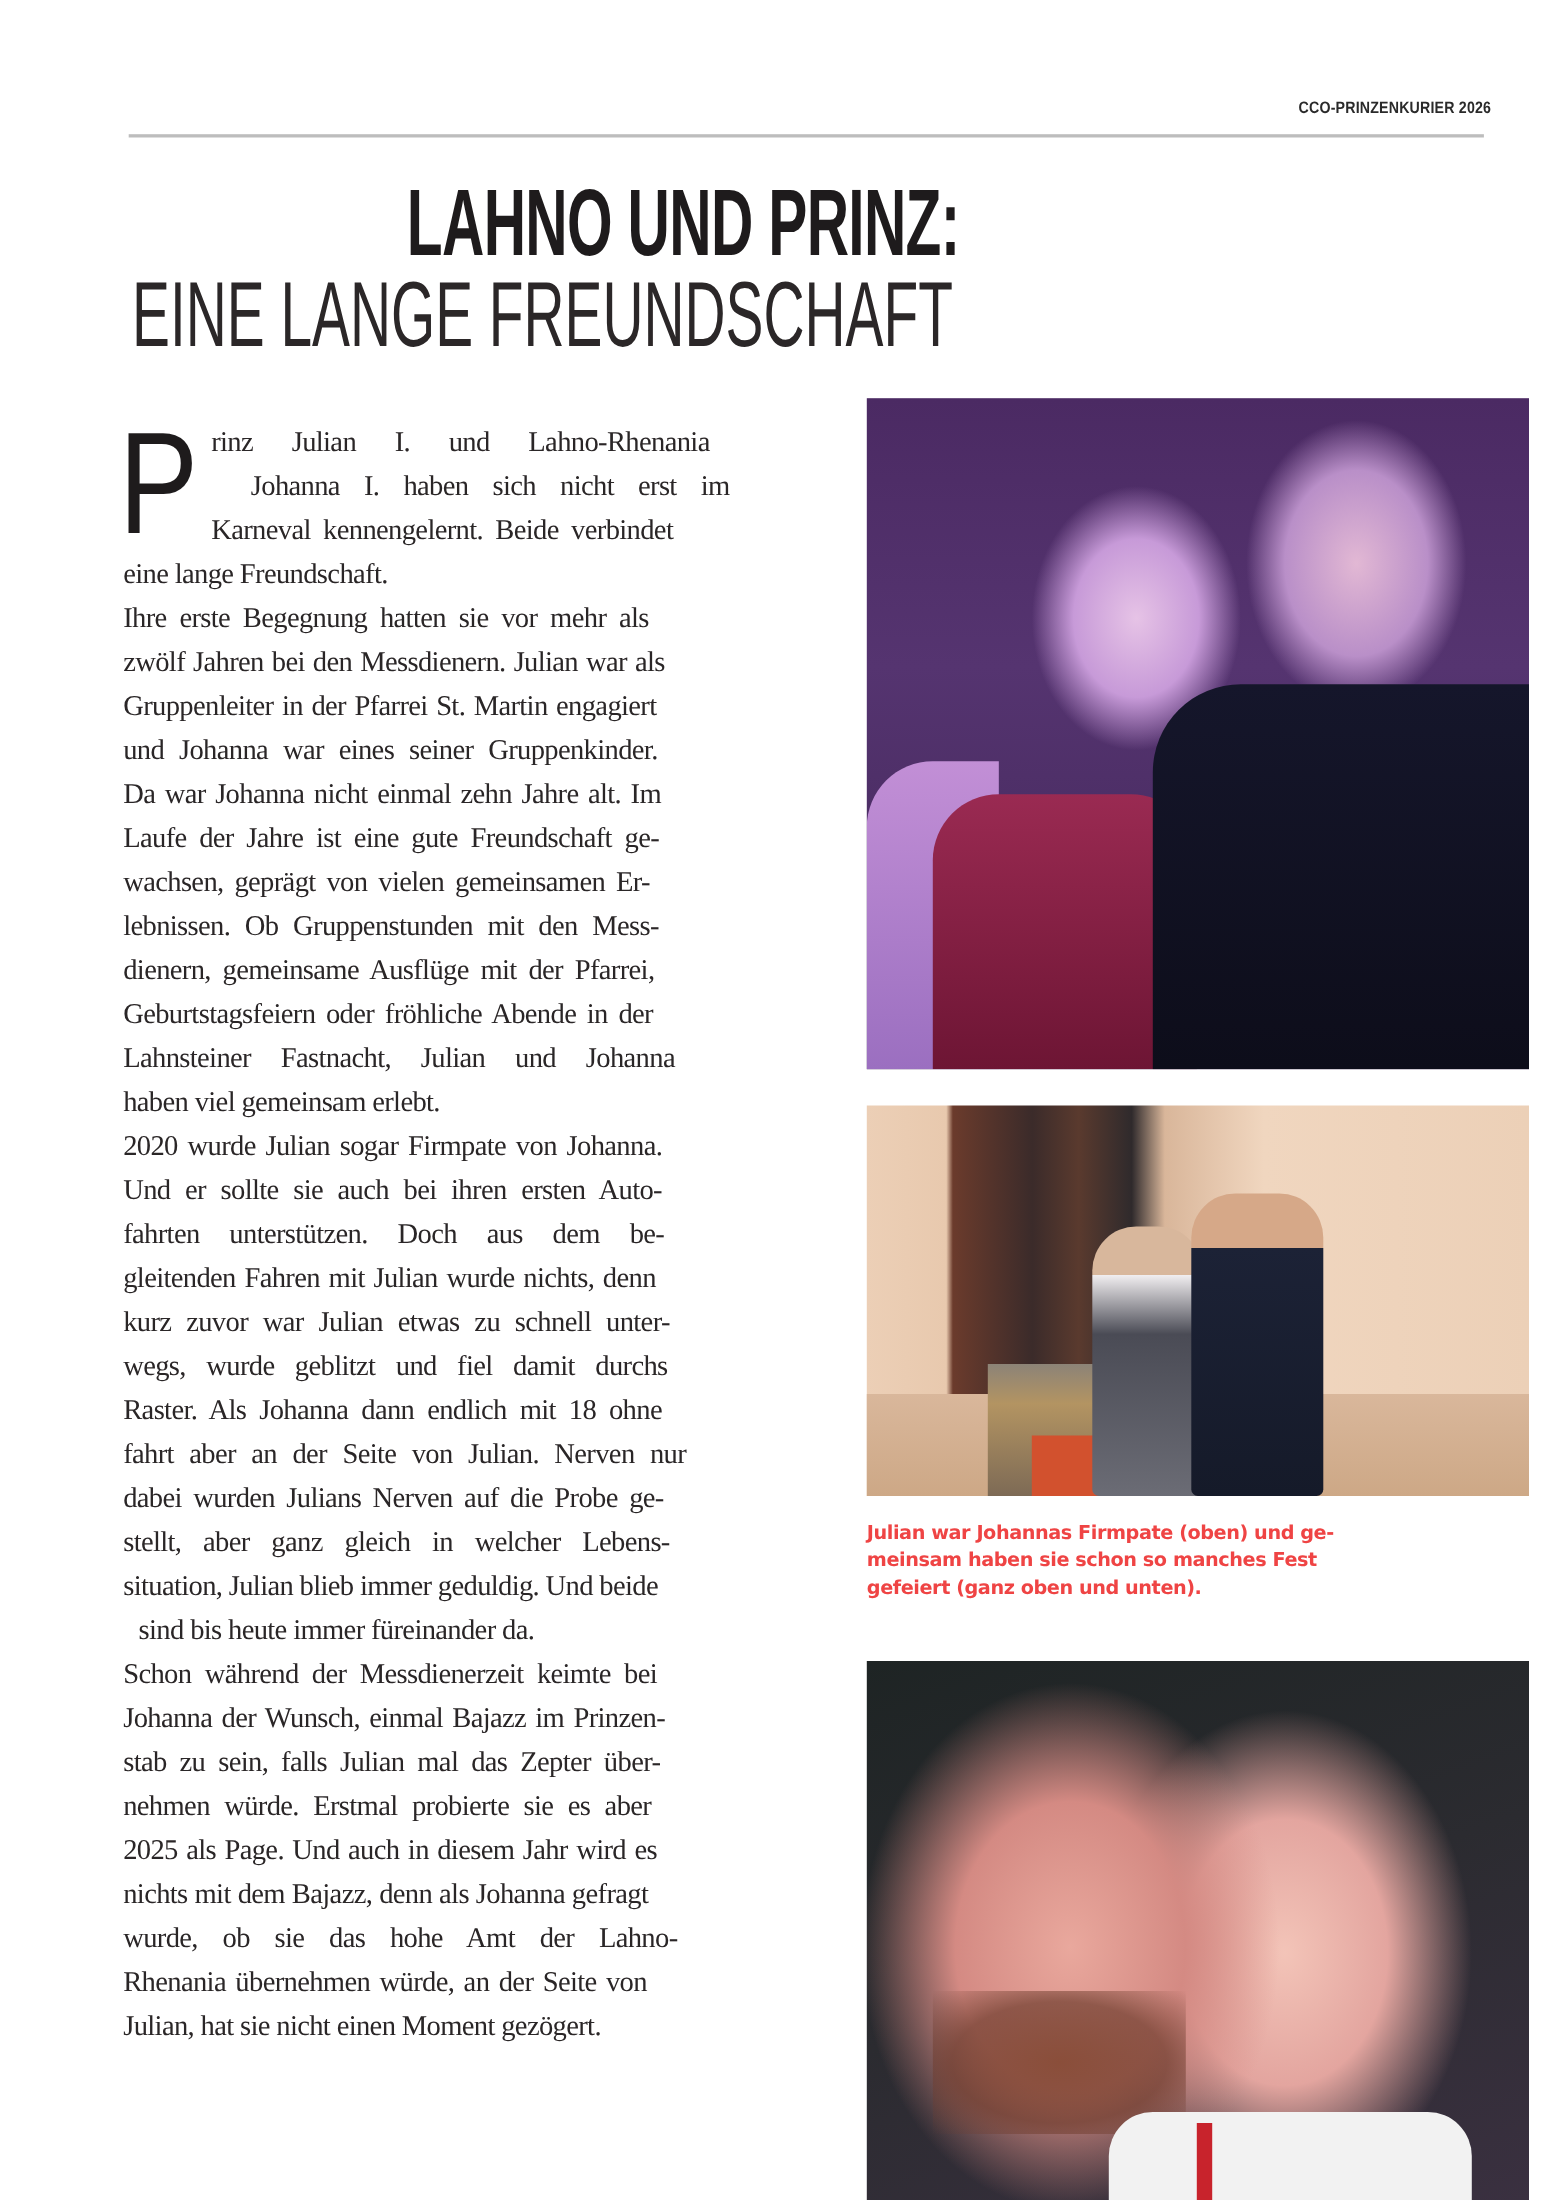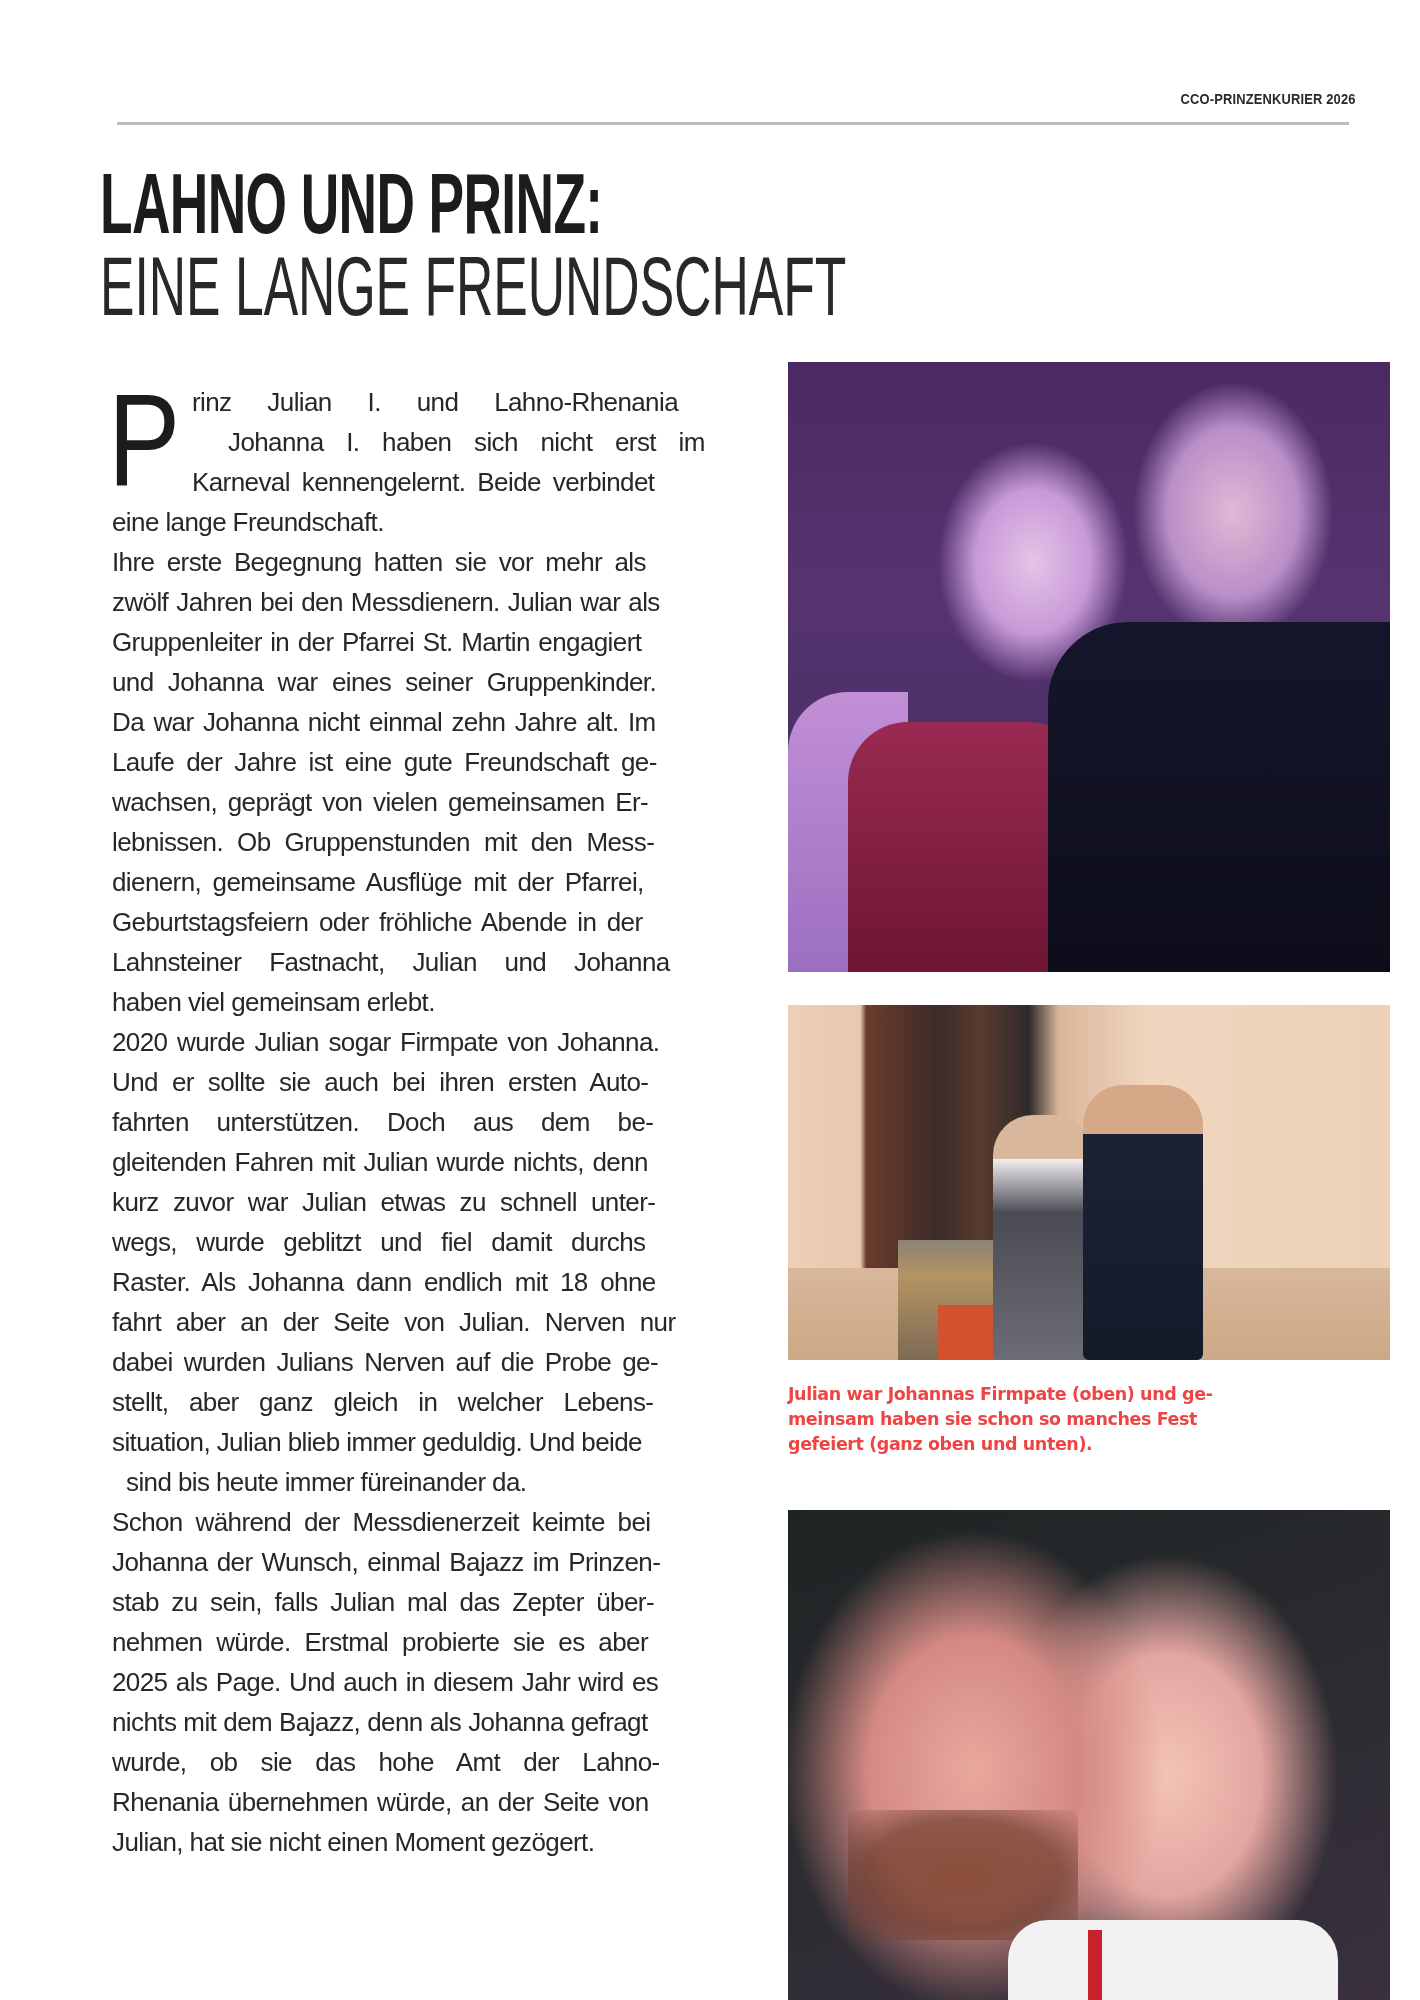--- a/index.html
+++ b/index.html
@@ -6,7 +6,7 @@
   body { width:1420px; height:2000px; position:relative; overflow:hidden; font-family:"DejaVu Sans", sans-serif; color:#231f20; }
   .running-head { position:absolute; top:90px; right:64px; font-family:"Liberation Sans", sans-serif; font-weight:bold; font-size:15px; letter-spacing:0.2px; color:#2a2a2a; transform:scaleX(0.86); transform-origin:right center; }
   .rule { position:absolute; left:117px; top:122px; width:1232px; height:3px; background:#bdbdbd; }
-  .title { position:absolute; left:100px; top:160px; }
+  .title { position:absolute; left:120px; top:160px;text-align:right; }
   .title-line { display:block; white-space:nowrap; transform-origin:left top; font-family:"Liberation Sans", sans-serif; color:#1e1b1c; }
   .title-bold { font-weight:bold; font-size:86px; line-height:86px; transform:scaleX(0.62); letter-spacing:-1px; }
   .title-light { font-weight:normal; font-size:84px; line-height:84px; transform:scaleX(0.615); margin-top:-2px; -webkit-text-stroke:0; color:#2b2728; }

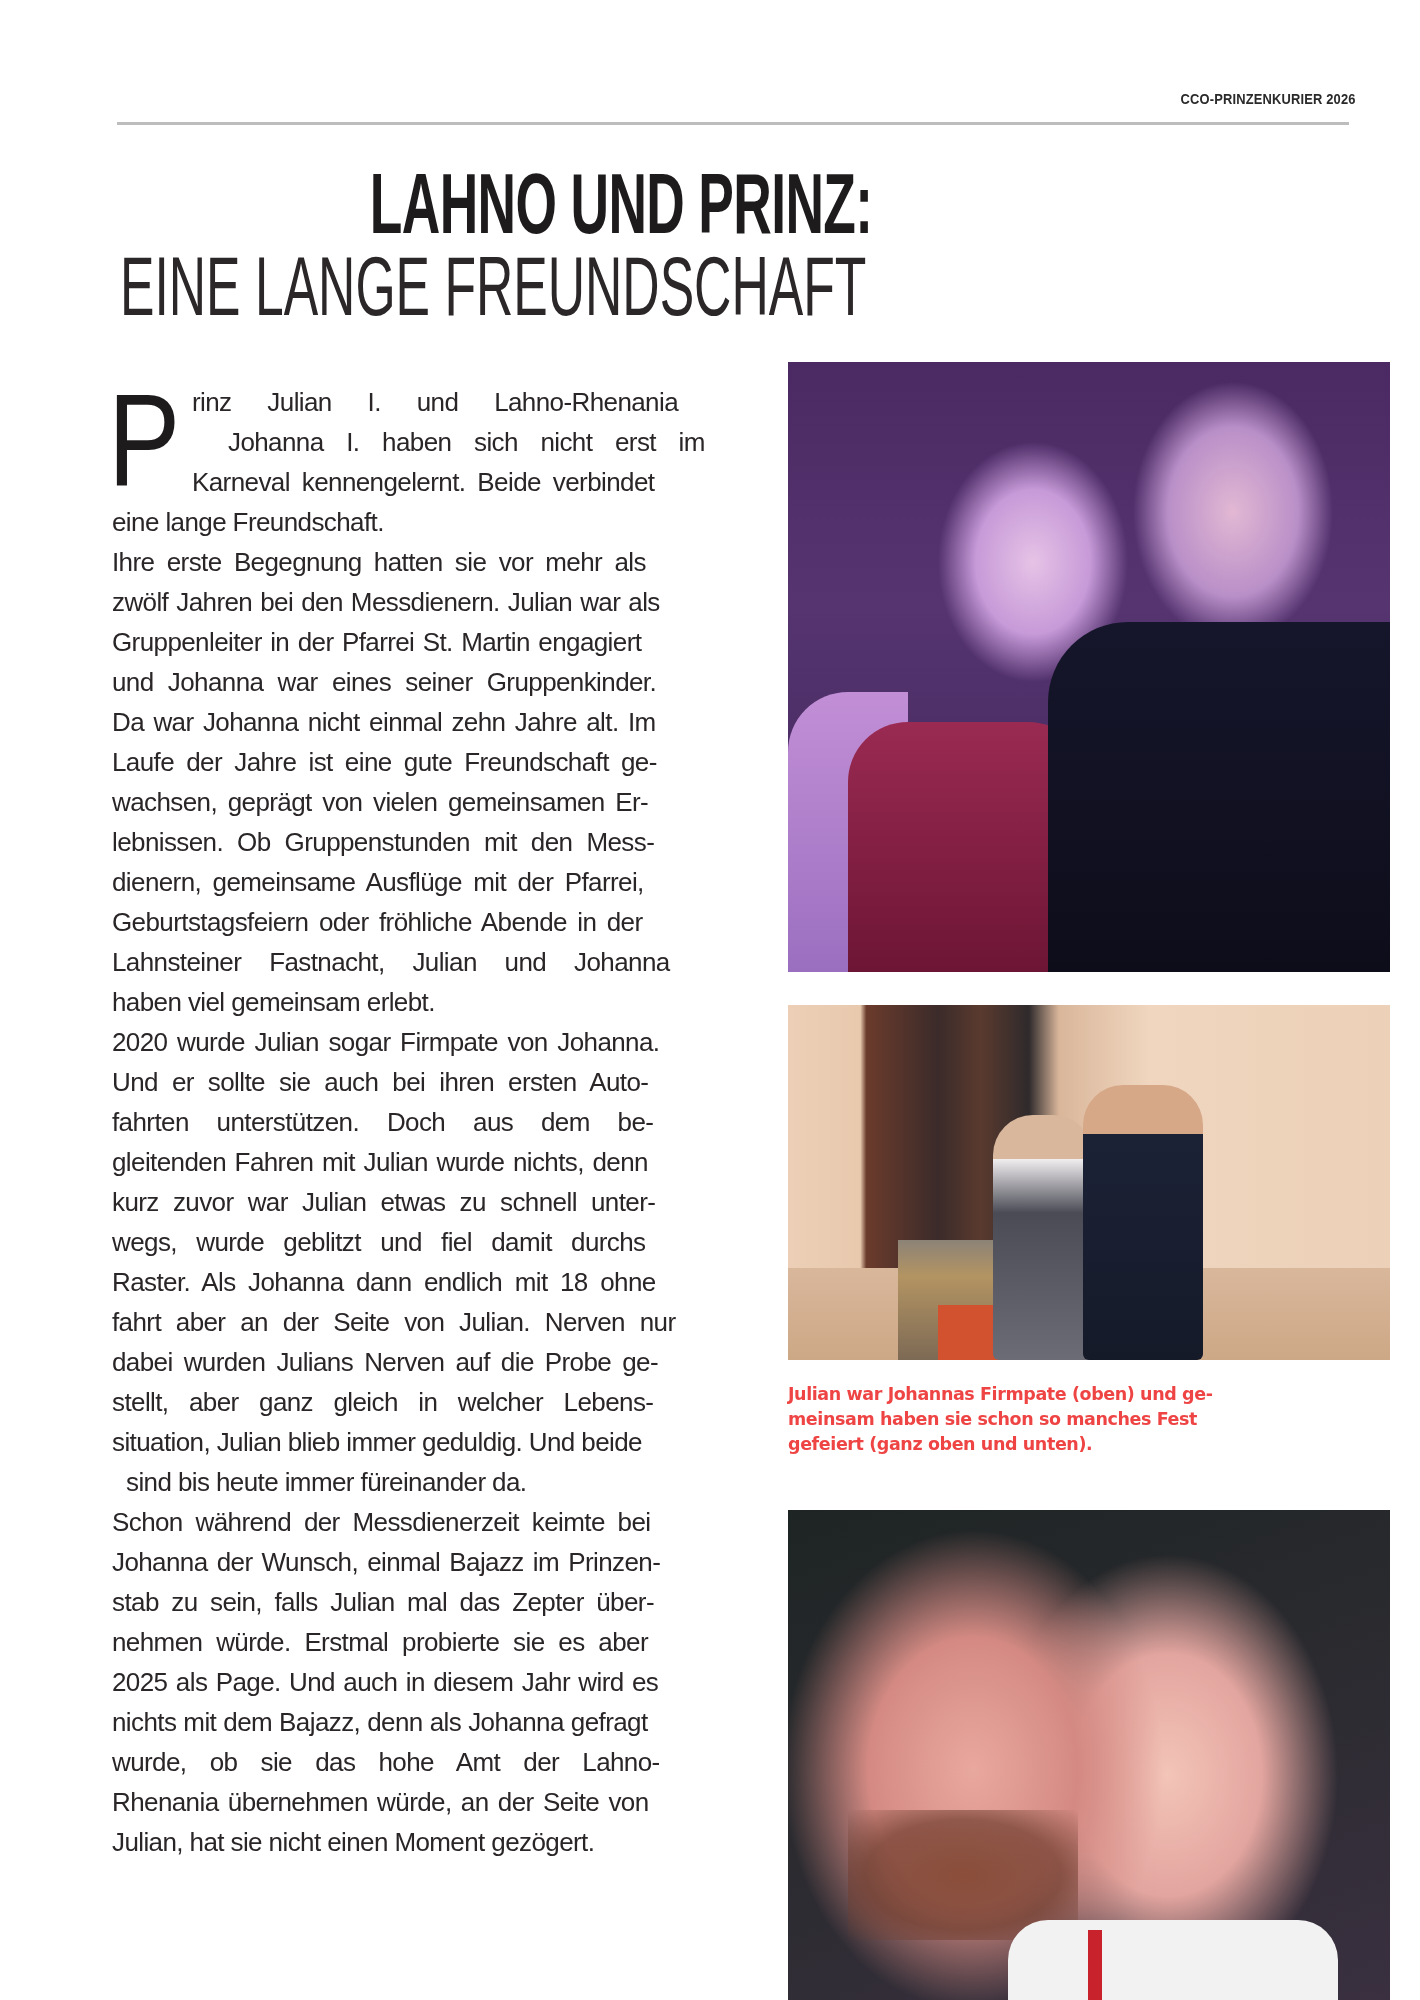--- a/index.html
+++ b/index.html
@@ -11,7 +11,7 @@
   .title-bold { font-weight:bold; font-size:86px; line-height:86px; transform:scaleX(0.62); letter-spacing:-1px; }
   .title-light { font-weight:normal; font-size:84px; line-height:84px; transform:scaleX(0.615); margin-top:-2px; -webkit-text-stroke:0; color:#2b2728; }
   .article { position:absolute; left:112px; top:382px; width:606px; }
-  .line { display:block; height:40px; line-height:40px; font-size:26px; text-align:justify; text-align-last:justify; white-space:nowrap; font-family:Liberation Sans, sans-serif; color:#2a2627; letter-spacing:-0.6px; word-spacing:0px; }
+  .line { display:block; height:40px; line-height:40px; font-size:26px; text-align:justify; text-align-last:justify; white-space:nowrap; font-family:Liberation Serif, serif; color:#2a2627; letter-spacing:-0.6px; word-spacing:0px; }
   .line.end { text-align-last:left; }
   .line.indent { margin-left:80px; }
   .line .fit { display:inline-block; width:100%; transform-origin:left center; }

